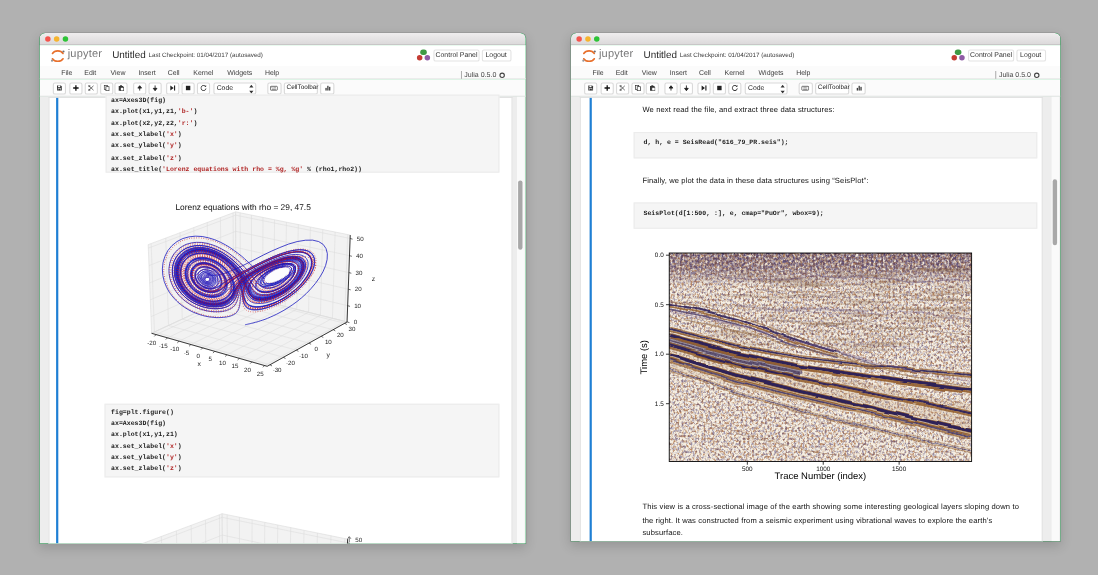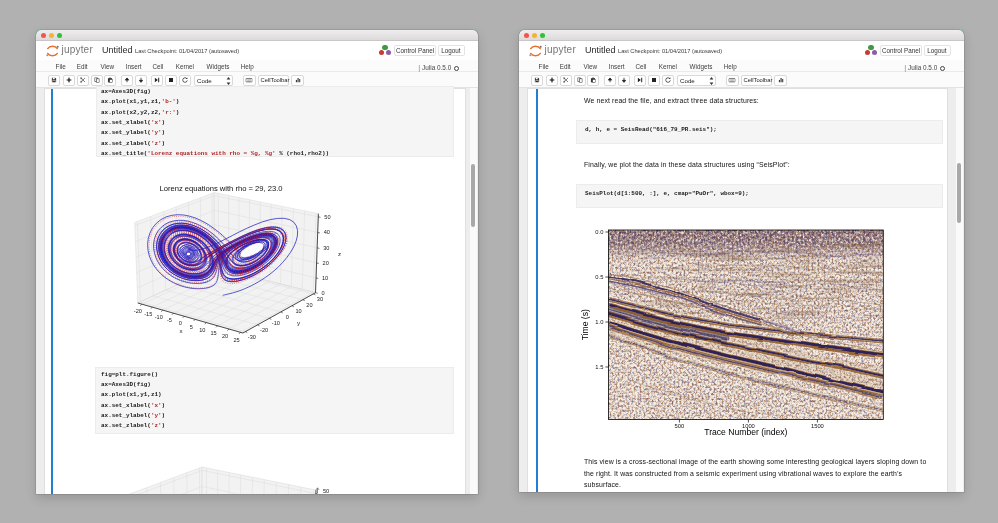--- a/index.html
+++ b/index.html
@@ -295,7 +295,7 @@
           <text x="211.9" y="156.9" font-size="6.2" fill="#222">y</text>
           <text x="252.9" y="87.9" font-size="6.2" fill="#222">z</text>
         </svg></div>
-      <div style="position:absolute;left:49px;top:96px;width:272px;text-align:center;font-size:7.6px;color:#111;">Lorenz equations with rho = 29, 23.0</div>
+      <div style="position:absolute;left:49px;top:96px;width:272px;text-align:center;font-size:7.6px;color:#111;">Lorenz equations with rho = 29, 47.5</div>
     <div class="cellbg" style="left:59px; width:359px; top:279px; height:67px;"></div>
     <div class="code" style="left:65px; top:281.5px;">fig=plt.figure()
 ax=Axes3D(fig)

